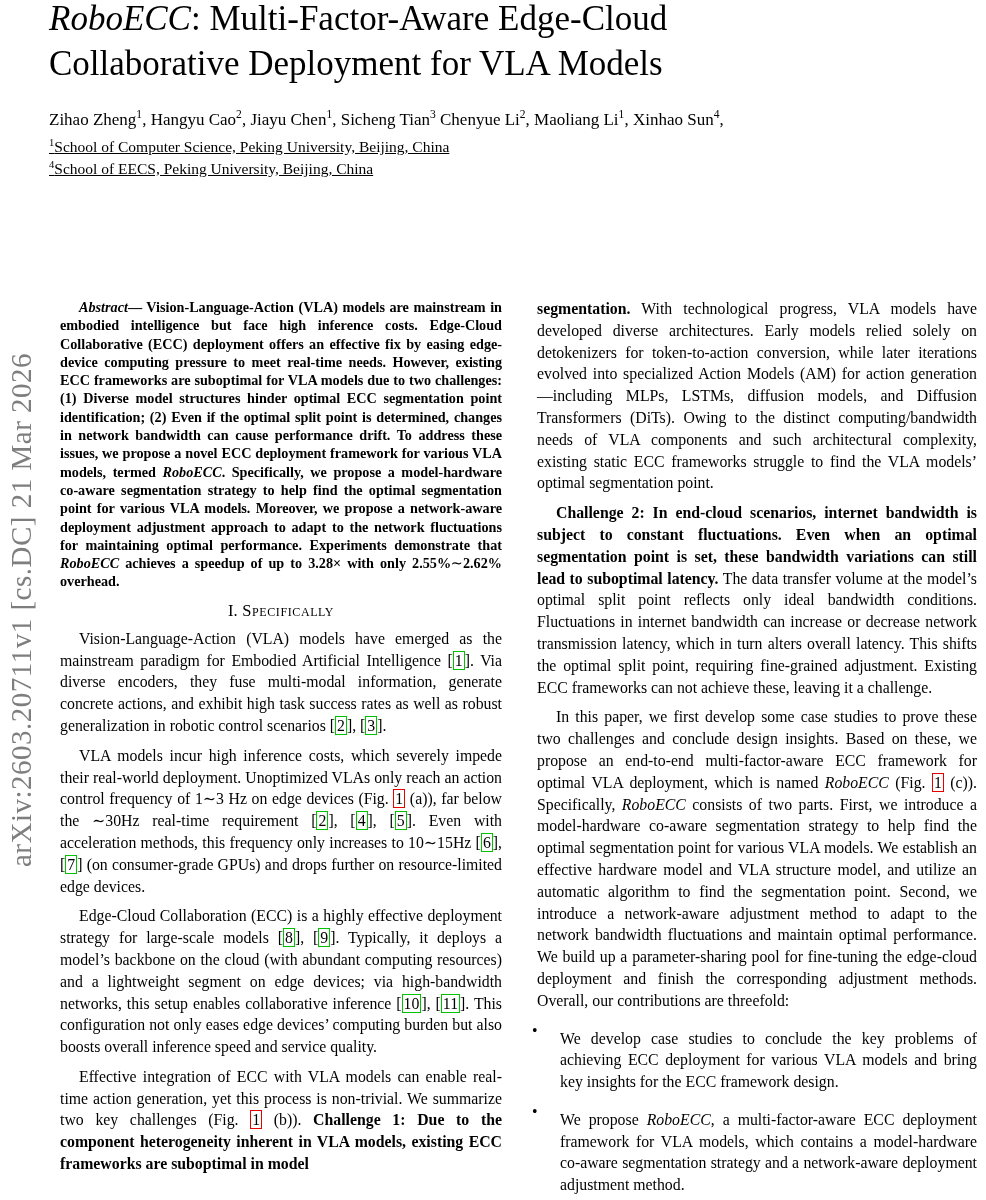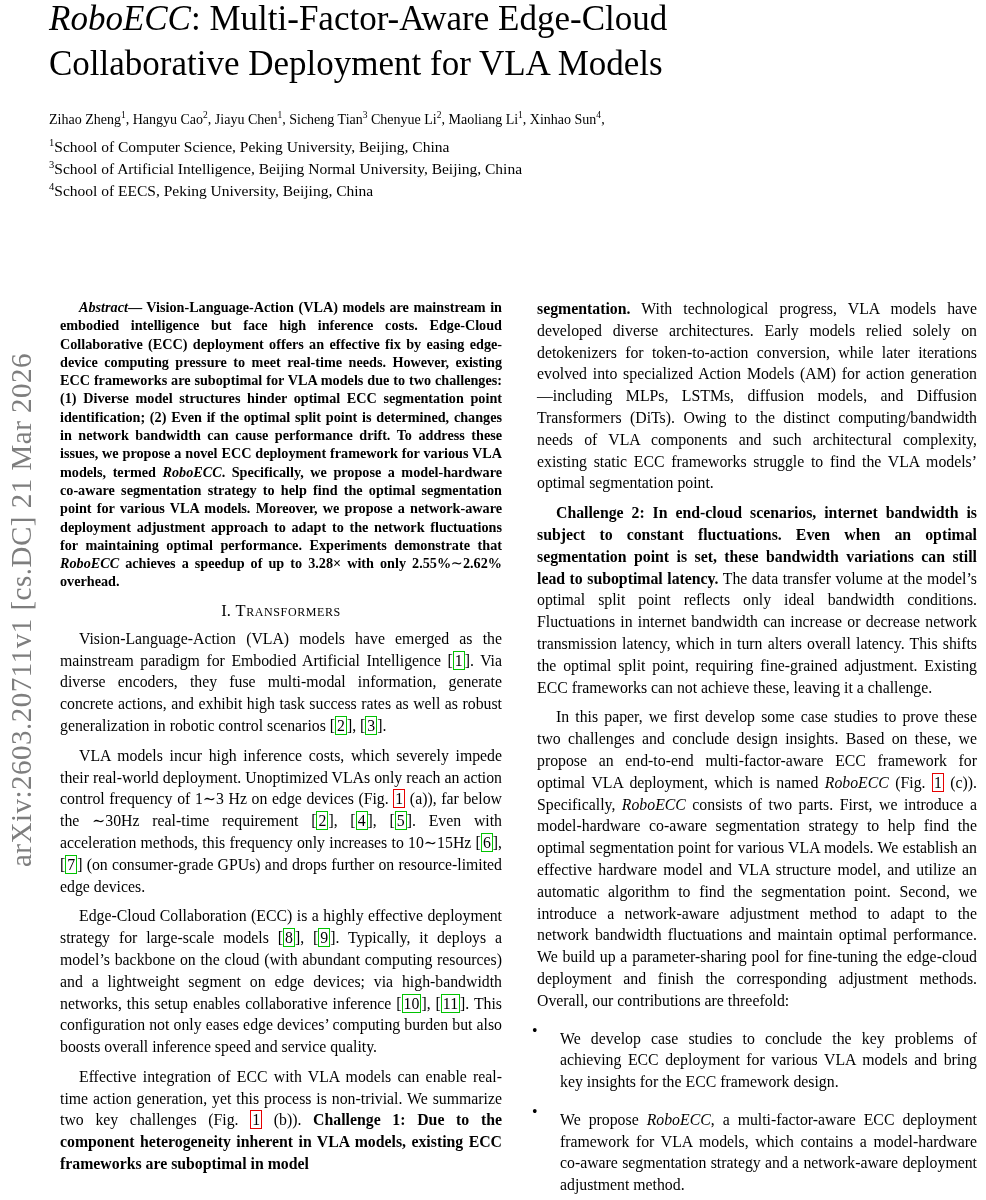--- a/index.html
+++ b/index.html
@@ -25,7 +25,7 @@
   .header{position:absolute;left:49px;top:0;width:936px;text-align:left;}
   .title{margin:-4px 0 0 0;font-weight:normal;font-size:35px;line-height:45px;}
   .title .tline{display:block;}
-  .authors{margin-top:21px;font-size:14px;line-height:25px;}
+  .authors{margin-top:21px;font-size:17px;line-height:25px;}
   .affils{margin-top:4px;font-size:15.5px;line-height:22px;}
   
   .col{position:absolute;top:290px;text-align:justify;}

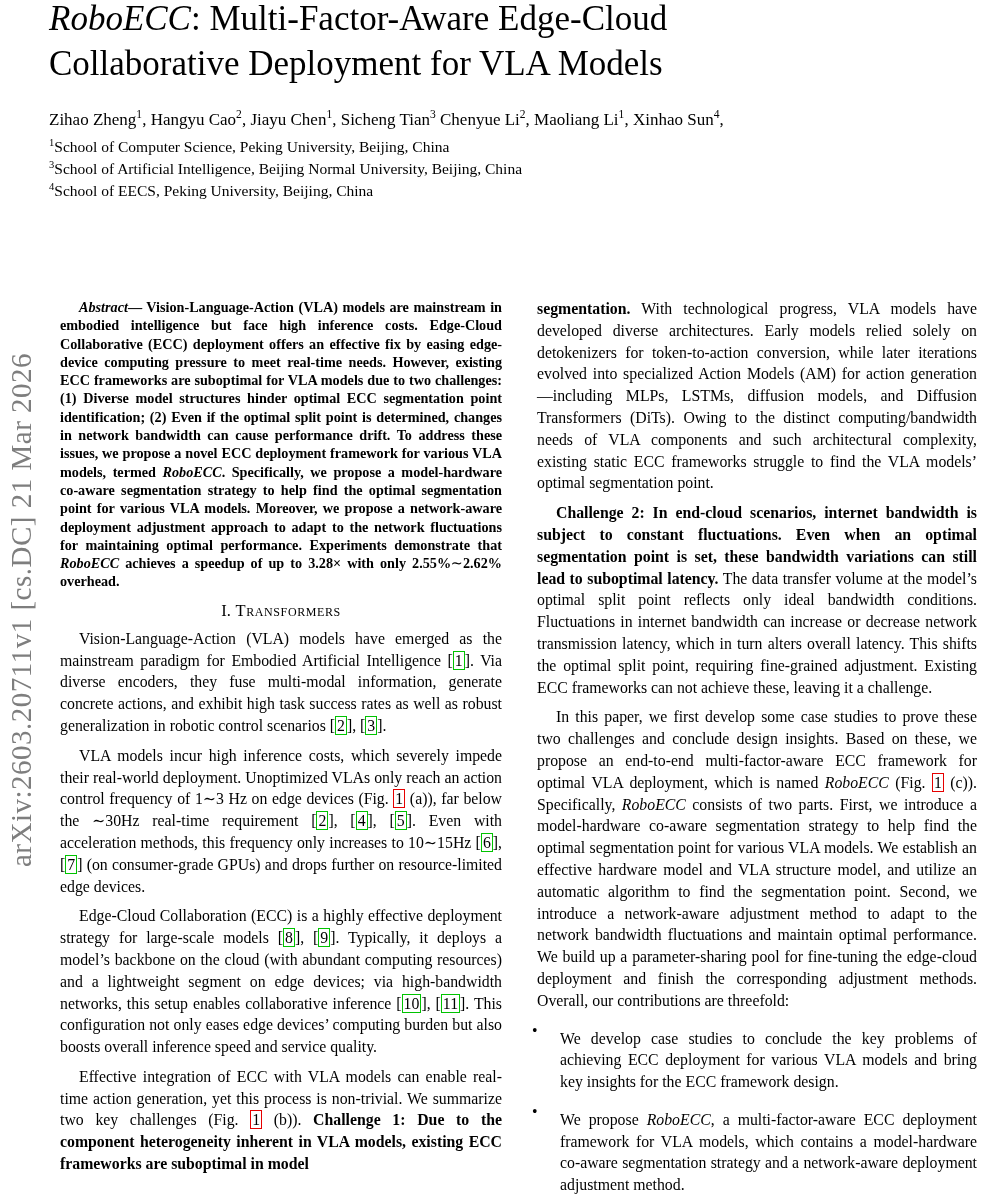--- a/index.html
+++ b/index.html
@@ -26,7 +26,7 @@
   .title{margin:-4px 0 0 0;font-weight:normal;font-size:35px;line-height:45px;}
   .title .tline{display:block;}
   .authors{margin-top:21px;font-size:17px;line-height:25px;}
-  .affils{margin-top:4px;font-size:15.5px;line-height:22px;}
+  .affils{margin-top:4px;font-size:15.5px;line-height:22px;text-decoration:underline;}
   
   .col{position:absolute;top:290px;text-align:justify;}
   .col-left{left:52px;width:458px;}

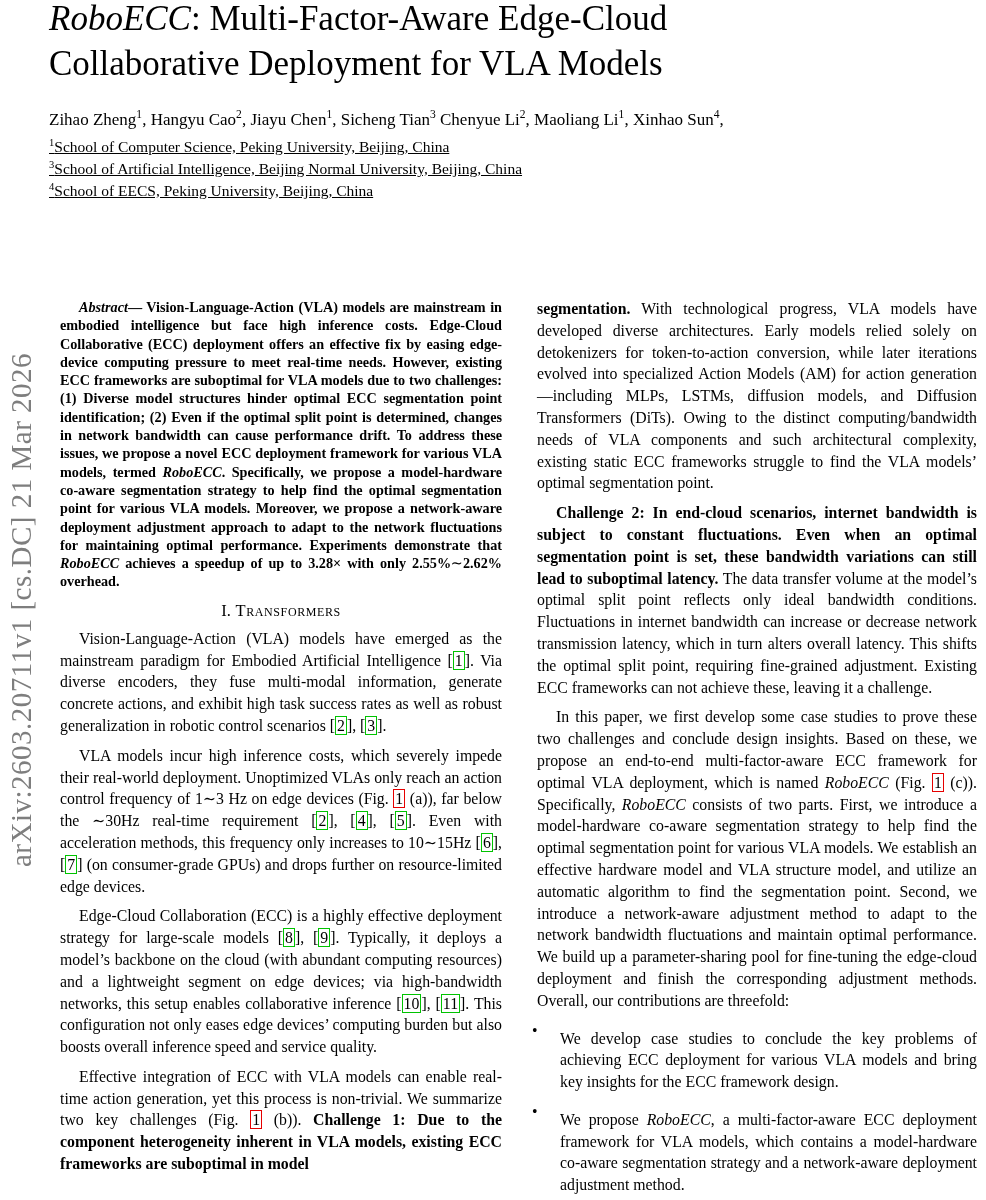--- a/index.html
+++ b/index.html
@@ -71,7 +71,6 @@
     </div>
     <div class="affils">
       <div><span class="sup">1</span><span>School of Computer Science, Peking University, Beijing, China</span></div>
-      <div><span class="sup">3</span><span>School of Artificial Intelligence, Beijing Normal University, Beijing, China</span></div>
       <div><span class="sup">4</span><span>School of EECS, Peking University, Beijing, China</span></div>
     </div>
   </div>

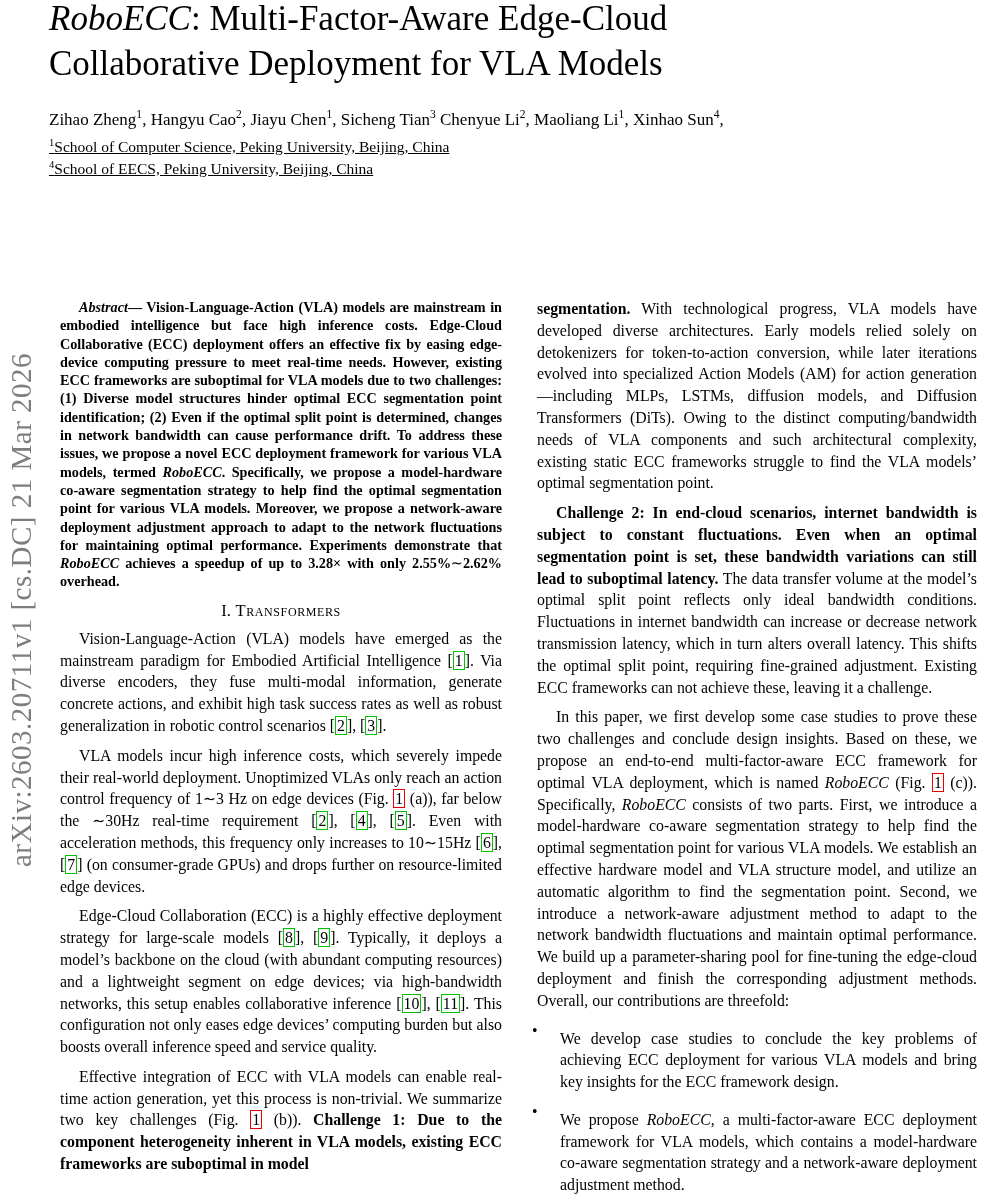--- a/index.html
+++ b/index.html
@@ -77,7 +77,7 @@
 
   <div class="col col-left">
     <p class="abstract"><span class="b i">Abstract</span><span class="b">— Vision-Language-Action (VLA) models are mainstream in embodied intelligence but face high inference costs. Edge-Cloud Collaborative (ECC) deployment offers an effective fix by easing edge-device computing pressure to meet real-time needs. However, existing ECC frameworks are suboptimal for VLA models due to two challenges: (1) Diverse model structures hinder optimal ECC segmentation point identification; (2) Even if the optimal split point is determined, changes in network bandwidth can cause performance drift. To address these issues, we propose a novel ECC deployment framework for various VLA models, termed </span><span class="b i">RoboECC</span><span class="b">. Specifically, we propose a model-hardware co-aware segmentation strategy to help find the optimal segmentation point for various VLA models. Moreover, we propose a network-aware deployment adjustment approach to adapt to the network fluctuations for maintaining optimal performance. Experiments demonstrate that </span><span class="b i">RoboECC</span><span class="b"> achieves a speedup of up to 3.28× with only 2.55%∼2.62% overhead.</span></p>
-    <h2 class="heading"><span>I. </span><span class="sc">Transformers</span></h2>
+    <h2 class="heading"><span>I. </span><span class="sc">Specifically</span></h2>
     <p class="para"><span>Vision-Language-Action (VLA) models have emerged as the mainstream paradigm for Embodied Artificial Intelligence [</span><span class="cbox" style="border-color: rgb(0, 195, 0);">1</span><span>]. Via diverse encoders, they fuse multi-modal information, generate concrete actions, and exhibit high task success rates as well as robust generalization in robotic control scenarios [</span><span class="cbox" style="border-color: rgb(0, 195, 0);">2</span><span>], [</span><span class="cbox" style="border-color: rgb(0, 195, 0);">3</span><span>].</span></p>
     <p class="para"><span>VLA models incur high inference costs, which severely impede their real-world deployment. Unoptimized VLAs only reach an action control frequency of 1∼3 Hz on edge devices (Fig. </span><span class="cbox" style="border-color: rgb(230, 0, 0);">1</span><span> (a)), far below the ∼30Hz real-time requirement [</span><span class="cbox" style="border-color: rgb(0, 195, 0);">2</span><span>], [</span><span class="cbox" style="border-color: rgb(0, 195, 0);">4</span><span>], [</span><span class="cbox" style="border-color: rgb(0, 195, 0);">5</span><span>]. Even with acceleration methods, this frequency only increases to 10∼15Hz [</span><span class="cbox" style="border-color: rgb(0, 195, 0);">6</span><span>], [</span><span class="cbox" style="border-color: rgb(0, 195, 0);">7</span><span>] (on consumer-grade GPUs) and drops further on resource-limited edge devices.</span></p>
     <p class="para"><span>Edge-Cloud Collaboration (ECC) is a highly effective deployment strategy for large-scale models [</span><span class="cbox" style="border-color: rgb(0, 195, 0);">8</span><span>], [</span><span class="cbox" style="border-color: rgb(0, 195, 0);">9</span><span>]. Typically, it deploys a model’s backbone on the cloud (with abundant computing resources) and a lightweight segment on edge devices; via high-bandwidth networks, this setup enables collaborative inference [</span><span class="cbox" style="border-color: rgb(0, 195, 0);">10</span><span>], [</span><span class="cbox" style="border-color: rgb(0, 195, 0);">11</span><span>]. This configuration not only eases edge devices’ computing burden but also boosts overall inference speed and service quality.</span></p>

